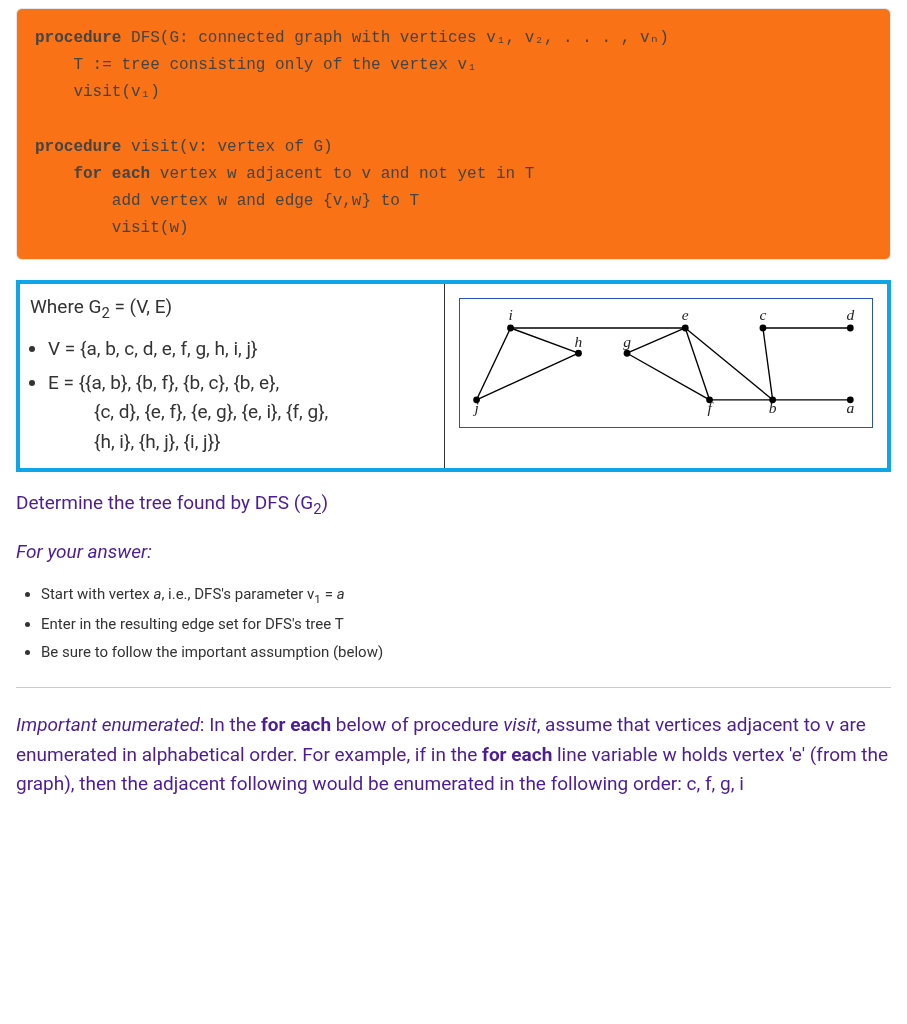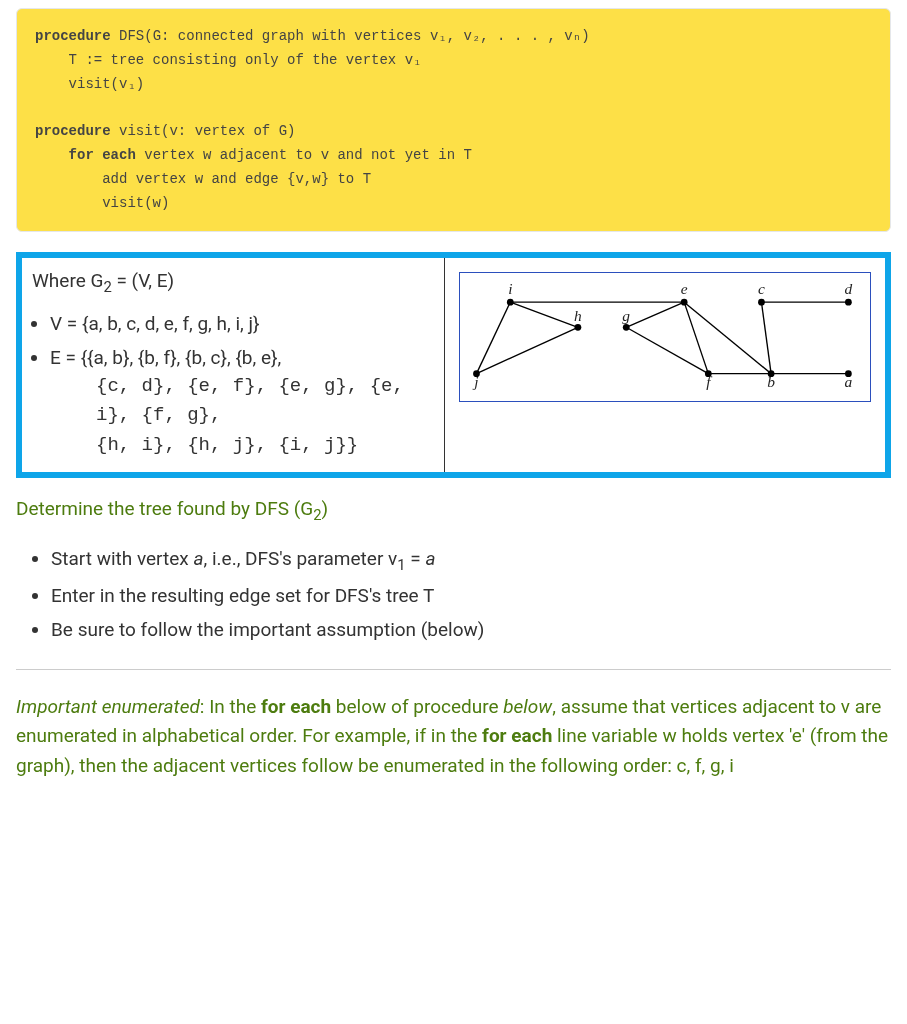--- a/index.html
+++ b/index.html
@@ -13,12 +13,12 @@
     }
     .container { padding: 0 16px 20px 16px; }
     .code-block {
-      background: #fde047;
+      background: #f97316;
       border: 1px solid #e5e7ea;
       border-radius: 6px;
       padding: 16px 18px;
       font-family: "Courier New", Courier, monospace;
-      font-size: 14px;
+      font-size: 16px;
       line-height: 1.7;
       color: #444;
       white-space: pre;

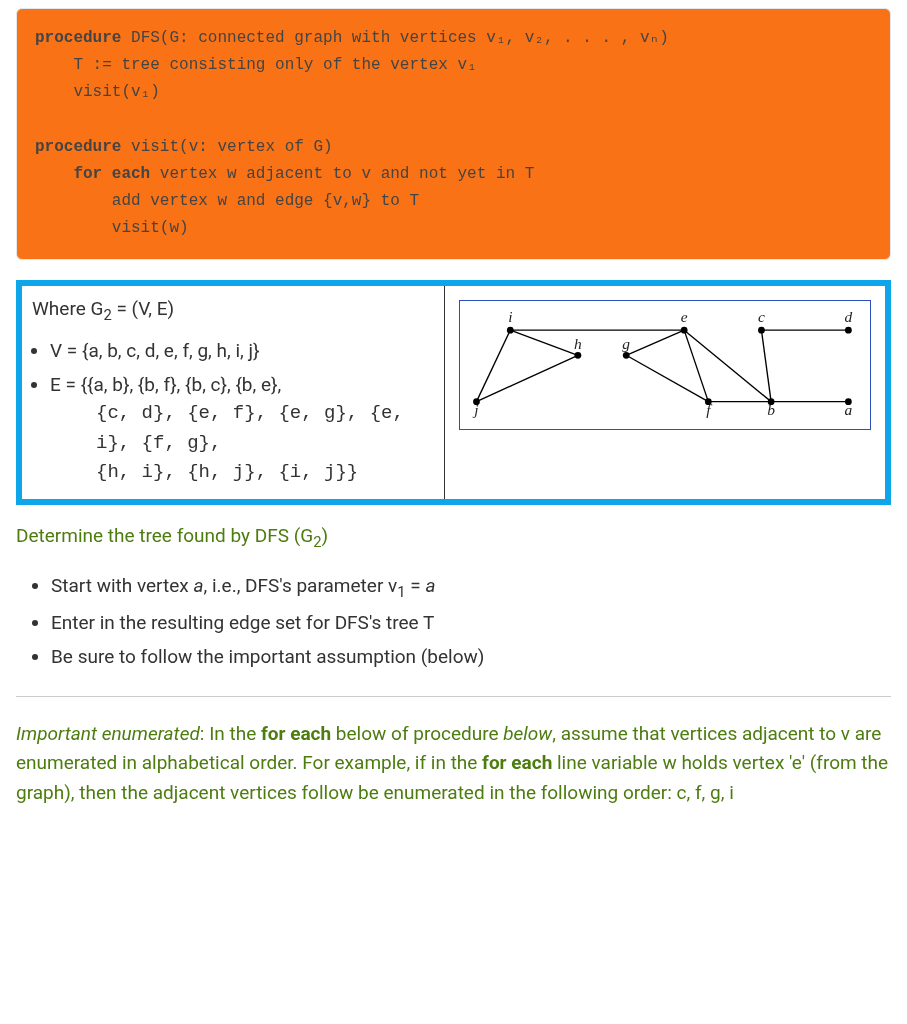--- a/index.html
+++ b/index.html
@@ -26,7 +26,7 @@
     }
     .code-block .kw { font-weight: bold; }
     .table-frame {
-      border: 6px solid #0ea5e9;
+      border: 4px solid #0ea5e9;
       border-collapse: collapse;
       width: 100%;
       margin-bottom: 8px;

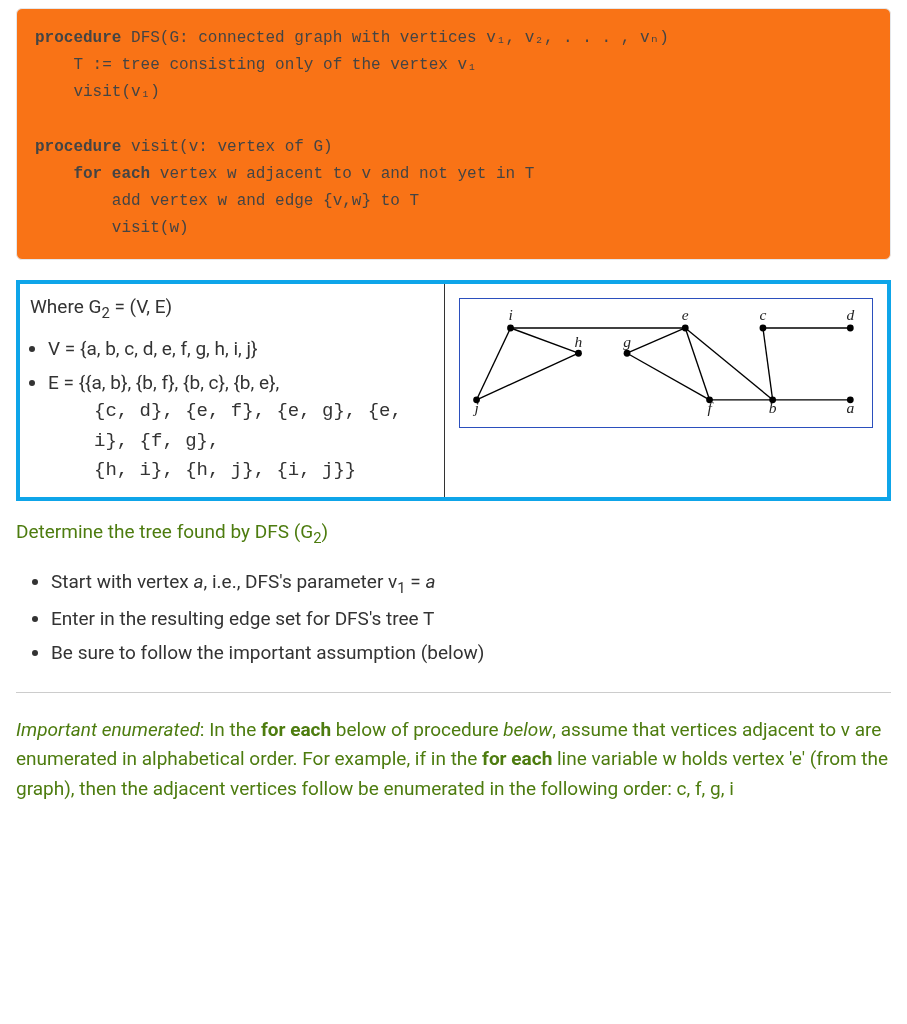--- a/index.html
+++ b/index.html
@@ -46,7 +46,7 @@
     .definition-cell .heading-line { margin: 0 0 10px 0; }
     .definition-cell ul { margin: 0 0 0 18px; padding: 0; }
     .definition-cell li { margin-bottom: 4px; }
-    .indent-line { margin-left: 46px; font-family: Liberation Mono, monospace; }
+    .indent-line { margin-left: 46px; }
     .body-text {
       font-size: 19px;
       line-height: 1.55;

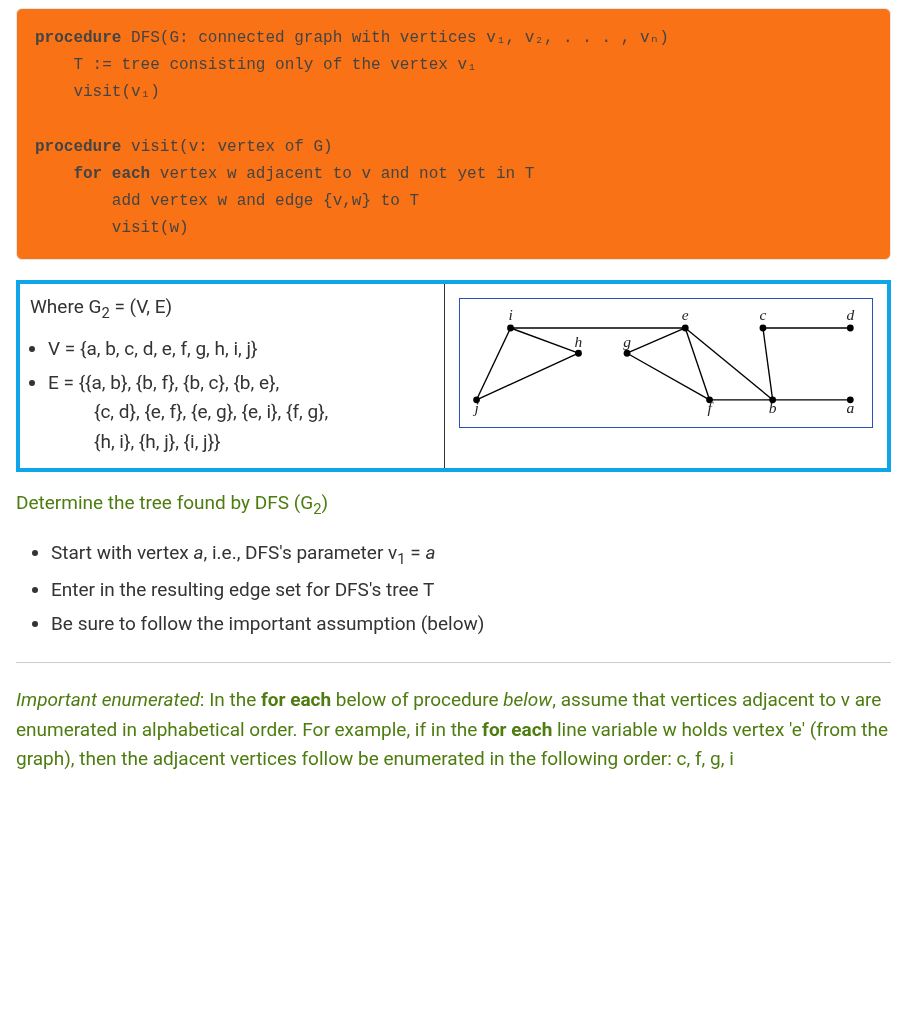--- a/index.html
+++ b/index.html
@@ -50,7 +50,7 @@
     .body-text {
       font-size: 19px;
       line-height: 1.55;
-      color: #4d7c0f;
+      color: #4c1d95;
       margin: 16px 0;
     }
     .instr-list {

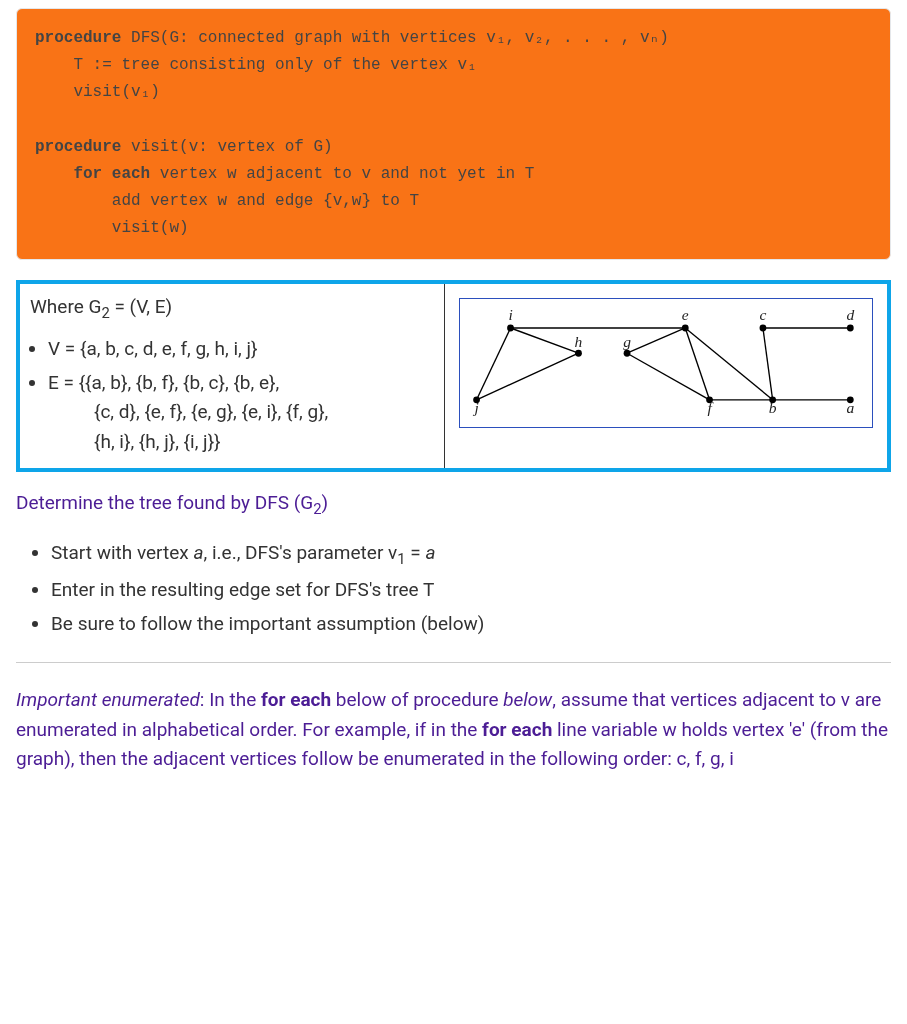--- a/index.html
+++ b/index.html
@@ -159,6 +159,9 @@
     <span>Determine the tree found by DFS (G</span><sub>2</sub><span>)</span>
   </div>
 
+  <div class="body-text">
+    <em>For your answer:</em>
+  </div>
 
   <ul class="instr-list">
     <li>

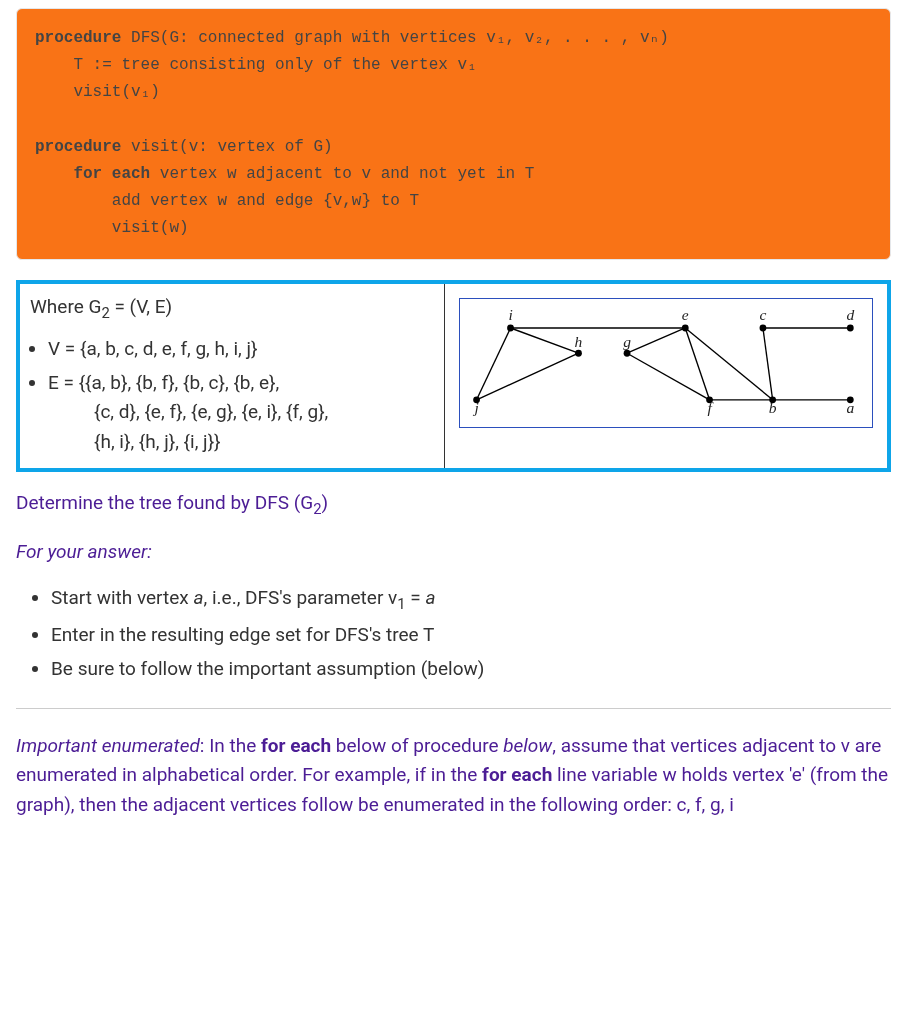--- a/index.html
+++ b/index.html
@@ -54,9 +54,9 @@
       margin: 16px 0;
     }
     .instr-list {
-      margin: 6px 0 22px 35px;
+      margin: 6px 0 22px 25px;
       padding: 0;
-      font-size: 19px;
+      font-size: 15px;
       line-height: 1.7;
     }
     .instr-list li { margin-bottom: 2px; }

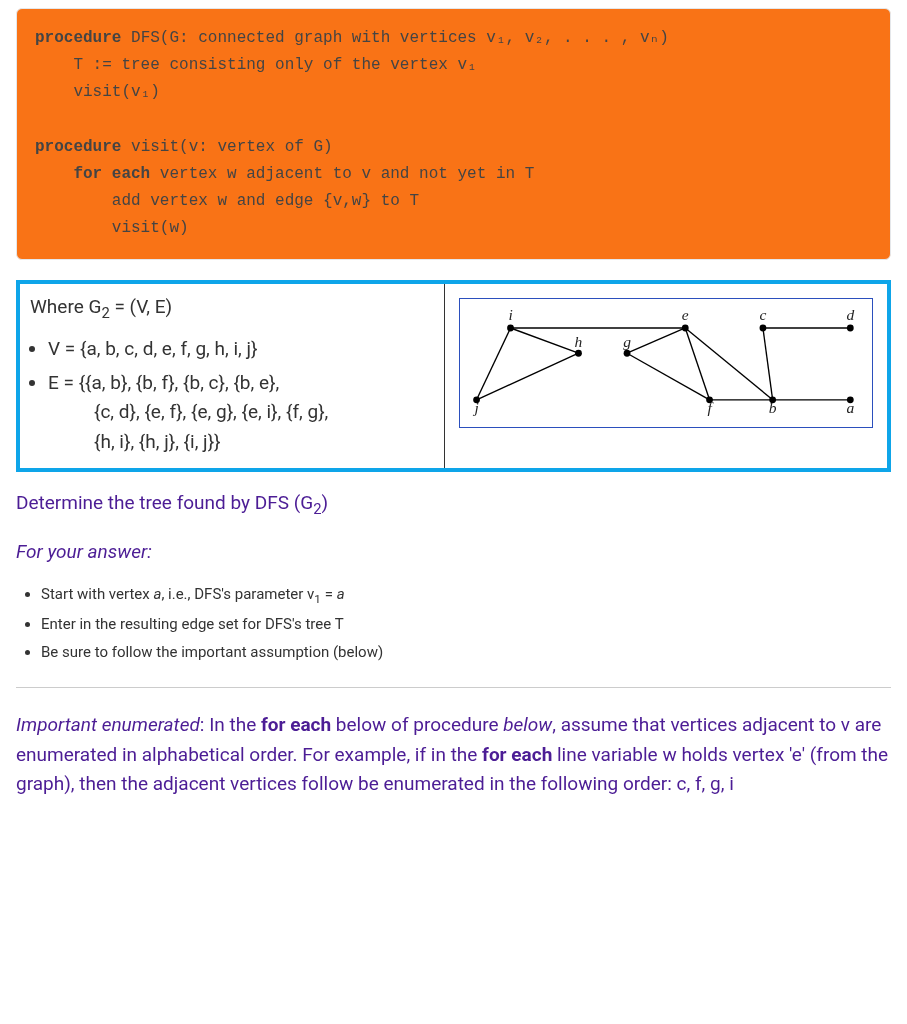--- a/index.html
+++ b/index.html
@@ -174,7 +174,7 @@
   <hr class="sep">
 
   <div class="body-text">
-    <em>Important enumerated</em><span>: In the </span><b>for each</b><span> below of procedure </span><em>below</em><span>, assume that vertices adjacent to v are enumerated in alphabetical order. For example, if in the </span><b>for each</b><span> line variable w holds vertex 'e' (from the graph), then the adjacent vertices follow be enumerated in the following order: c, f, g, i</span>
+    <em>Important enumerated</em><span>: In the </span><b>for each</b><span> below of procedure </span><em>visit</em><span>, assume that vertices adjacent to v are enumerated in alphabetical order. For example, if in the </span><b>for each</b><span> line variable w holds vertex 'e' (from the graph), then the adjacent vertices follow be enumerated in the following order: c, f, g, i</span>
   </div>
 
 </div>

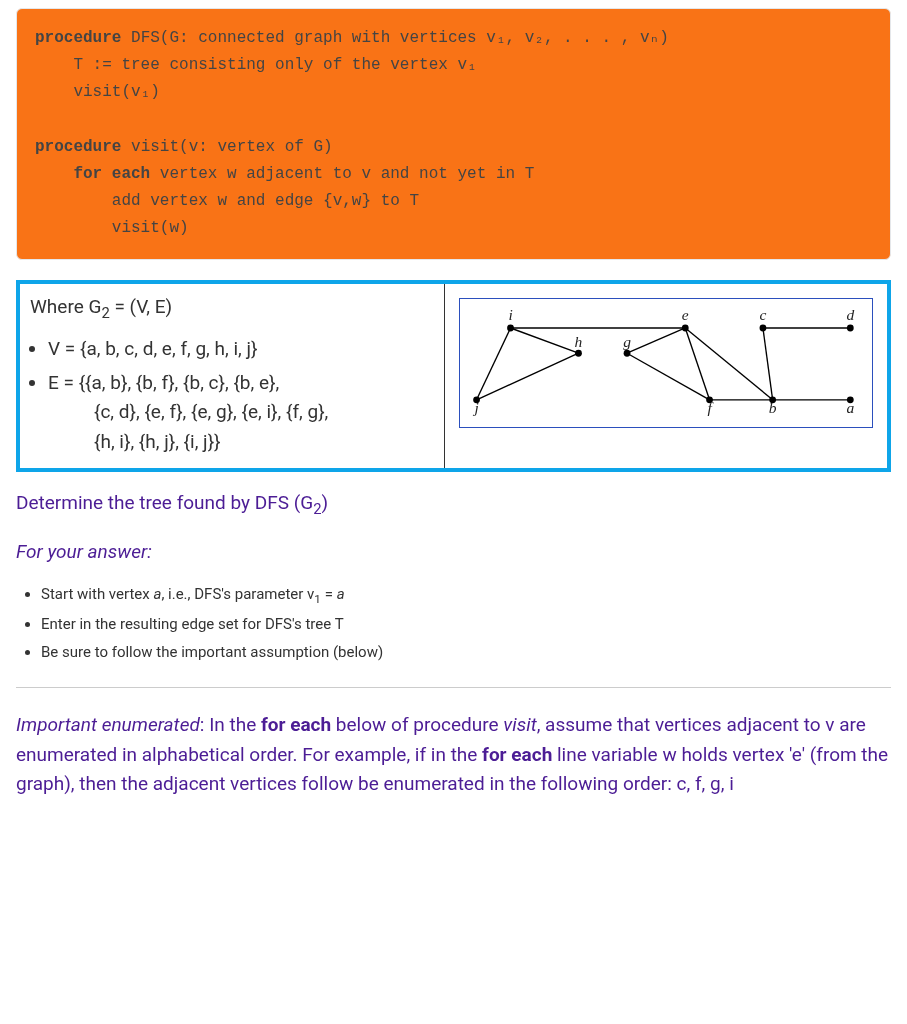--- a/index.html
+++ b/index.html
@@ -174,7 +174,7 @@
   <hr class="sep">
 
   <div class="body-text">
-    <em>Important enumerated</em><span>: In the </span><b>for each</b><span> below of procedure </span><em>visit</em><span>, assume that vertices adjacent to v are enumerated in alphabetical order. For example, if in the </span><b>for each</b><span> line variable w holds vertex 'e' (from the graph), then the adjacent vertices follow be enumerated in the following order: c, f, g, i</span>
+    <em>Important enumerated</em><span>: In the </span><b>for each</b><span> below of procedure </span><em>visit</em><span>, assume that vertices adjacent to v are enumerated in alphabetical order. For example, if in the </span><b>for each</b><span> line variable w holds vertex 'e' (from the graph), then the adjacent following would be enumerated in the following order: c, f, g, i</span>
   </div>
 
 </div>

